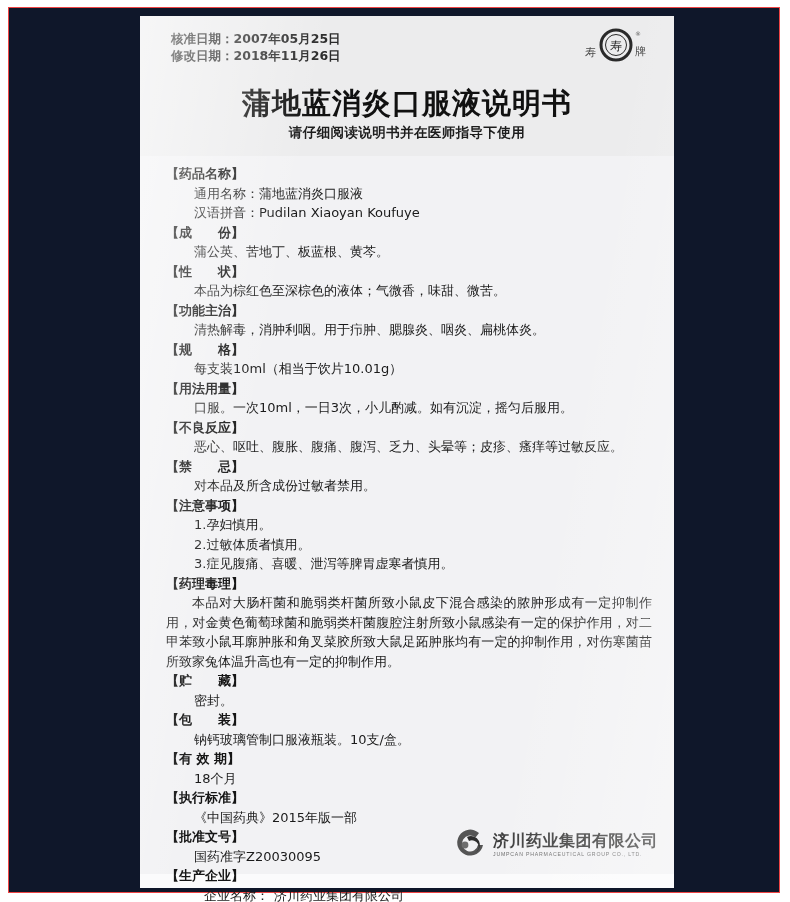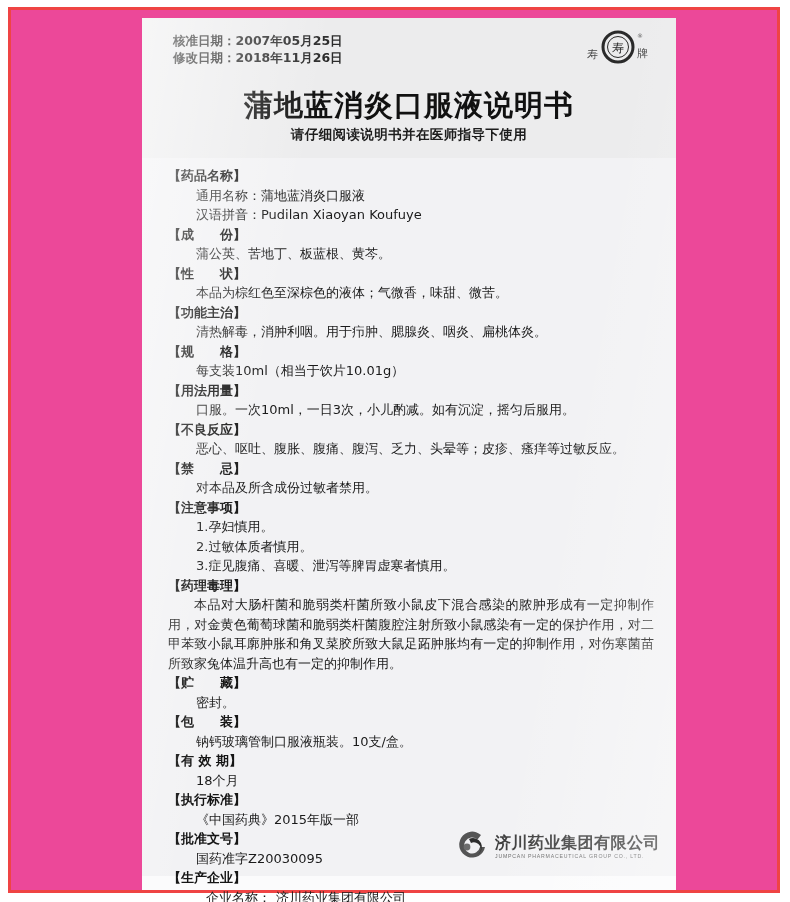--- a/index.html
+++ b/index.html
@@ -13,9 +13,9 @@
   .frame{
     position:absolute;left:8px;top:7px;
     width:772px;height:886px;
-    border:3px solid #ef4444;
+    border:1px solid #ef4444;
     box-sizing:border-box;
-    background:#ec4899;
+    background:#0f172a;
   }
   
   .sheet{

